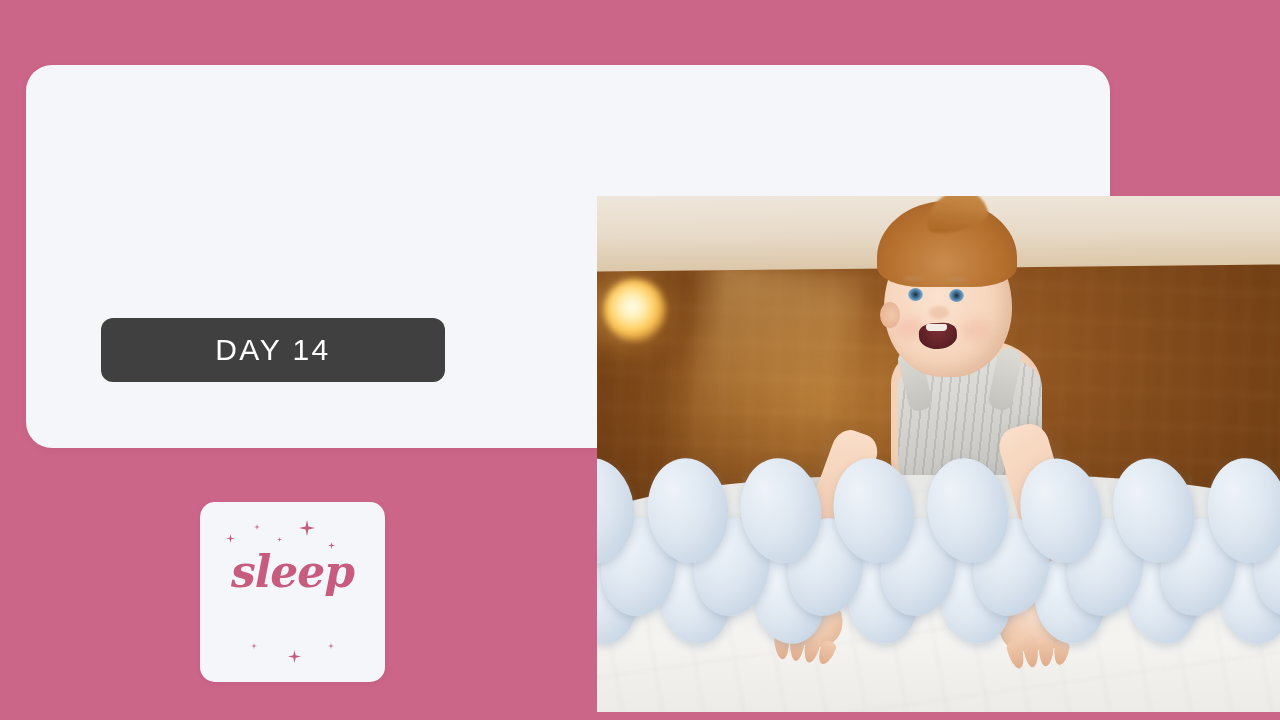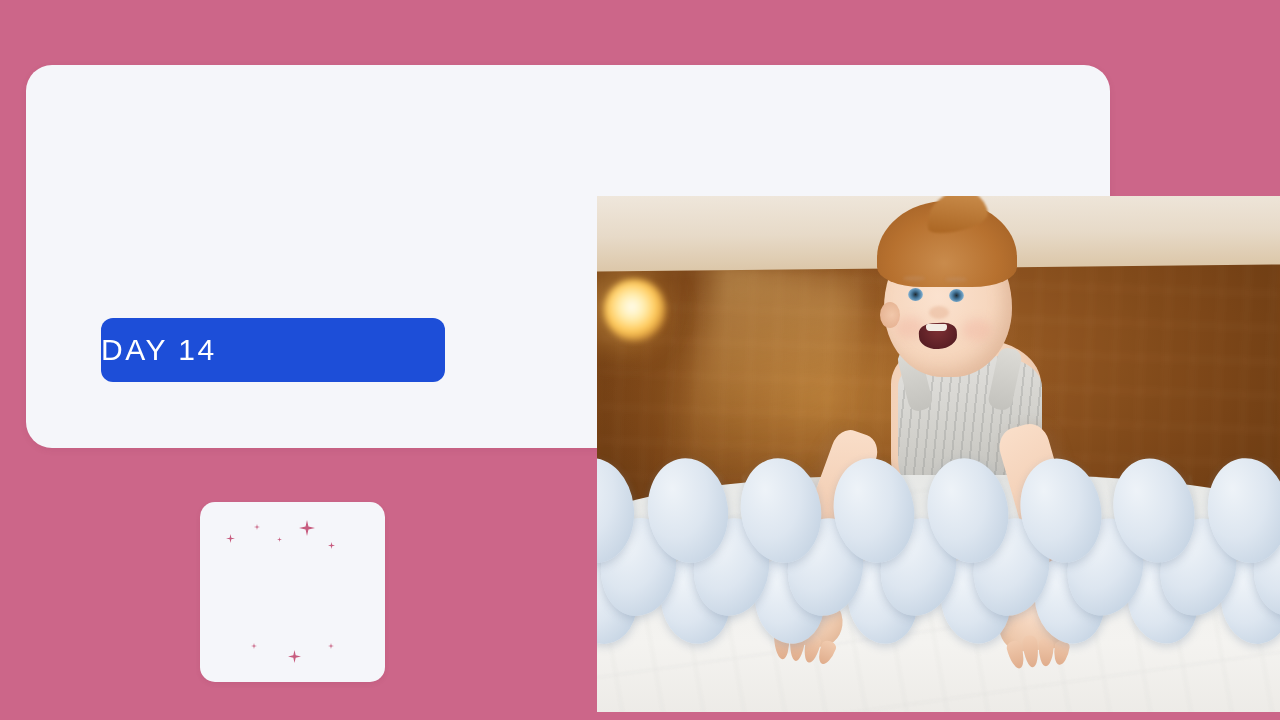--- a/index.html
+++ b/index.html
@@ -63,10 +63,11 @@
     top: 253px;
     width: 344px;
     height: 64px;
-    background: #1d4ed8;
+    background: #404040;
     border-radius: 12px;
     display: flex;
     align-items: center;
+    justify-content: center;
   }
   .day-badge-label {
     font-family: "Liberation Sans", sans-serif;

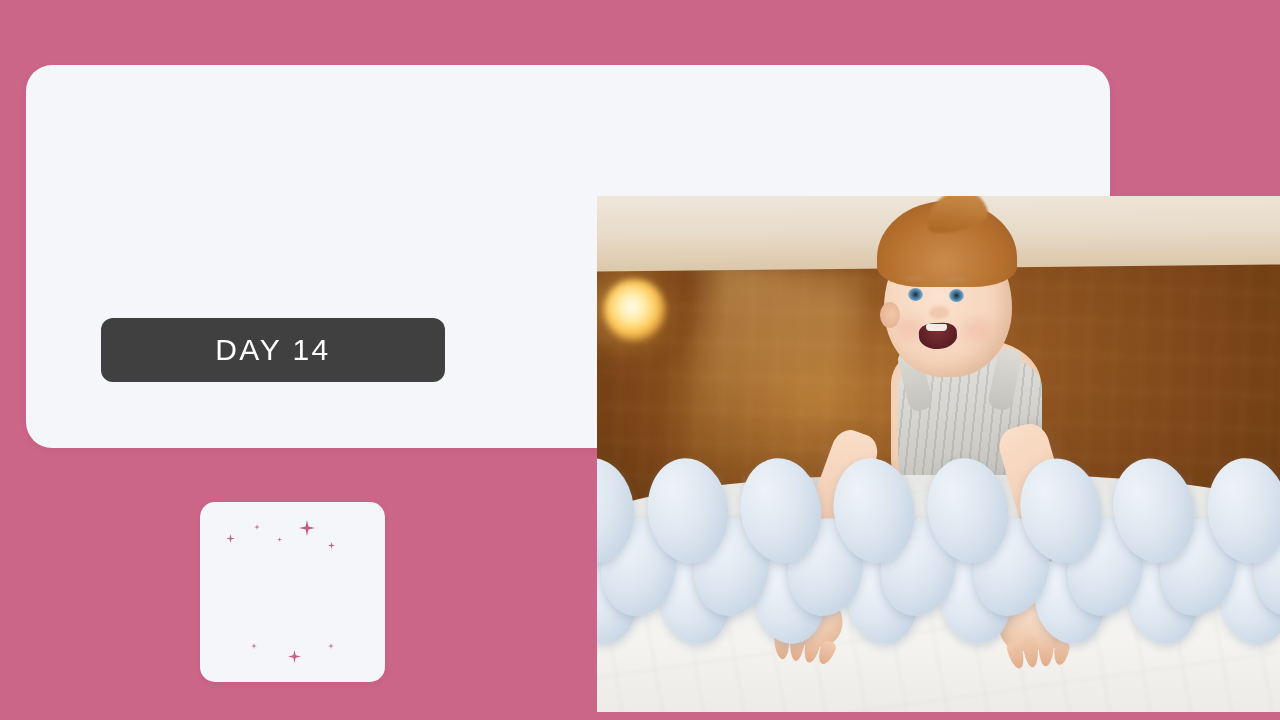--- a/index.html
+++ b/index.html
@@ -472,6 +472,7 @@
   <div class="photo-bottom-strip"></div>
 
   <div class="logo-tile">
+    <div class="logo-wordmark-sleep">sleep</div>
   <div class="star" style="left: 26px; top: 32px; width: 9px; height: 9px; background: rgb(199, 92, 127);"></div>
       <div class="star" style="left: 54px; top: 22px; width: 6px; height: 6px; background: rgb(199, 92, 127);"></div>
       <div class="star" style="left: 77px; top: 35px; width: 5px; height: 5px; background: rgb(199, 92, 127);"></div>

